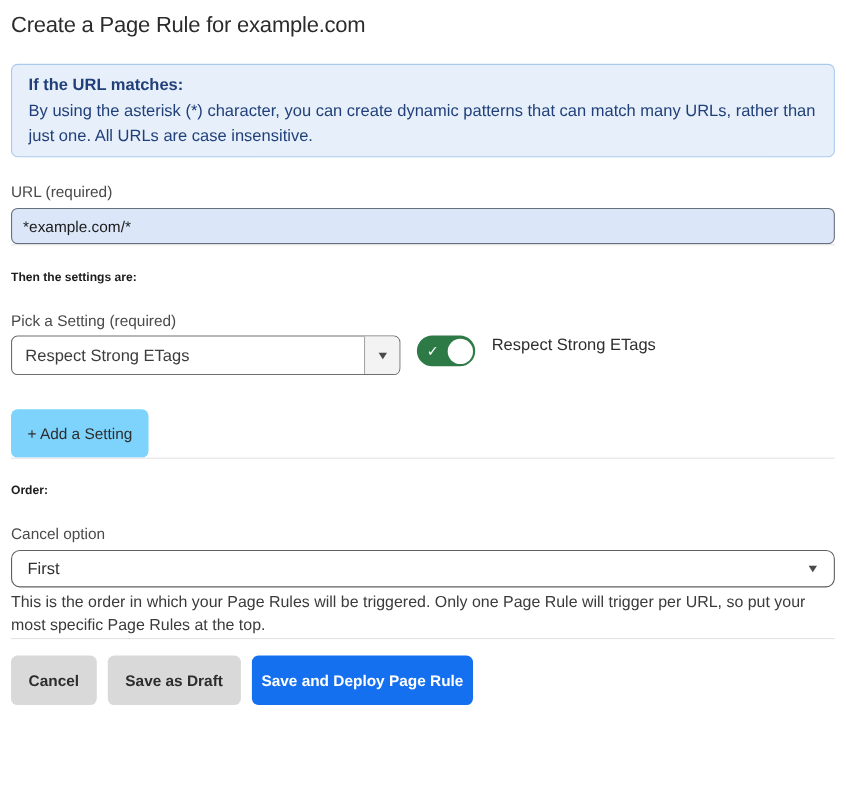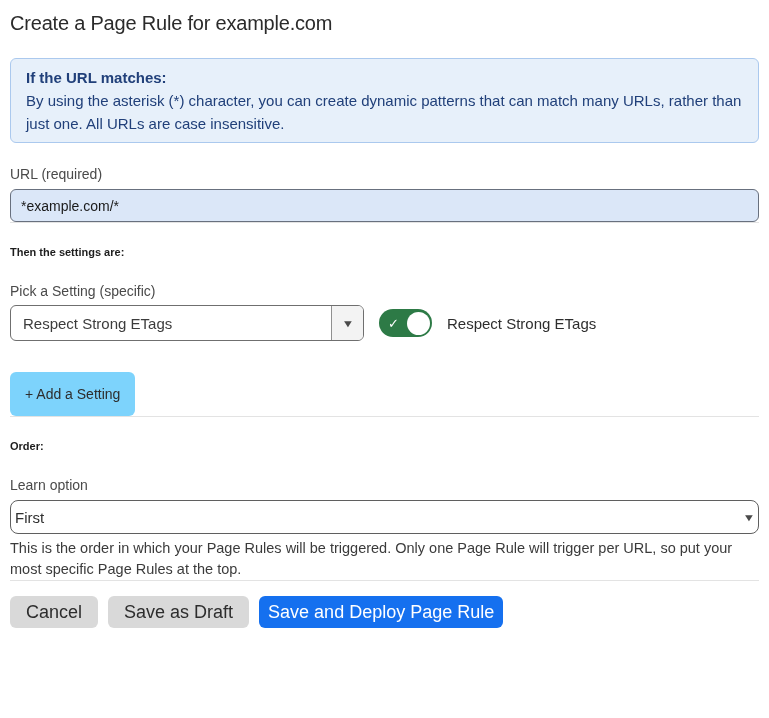--- a/index.html
+++ b/index.html
@@ -227,7 +227,7 @@
 
 <div class="section-heading">Then the settings are:</div>
 
-<div class="field-label pick-label">Pick a Setting (specific)</div>
+<div class="field-label pick-label">Pick a Setting (required)</div>
 
 <div class="setting-row">
   <div class="dropdown">

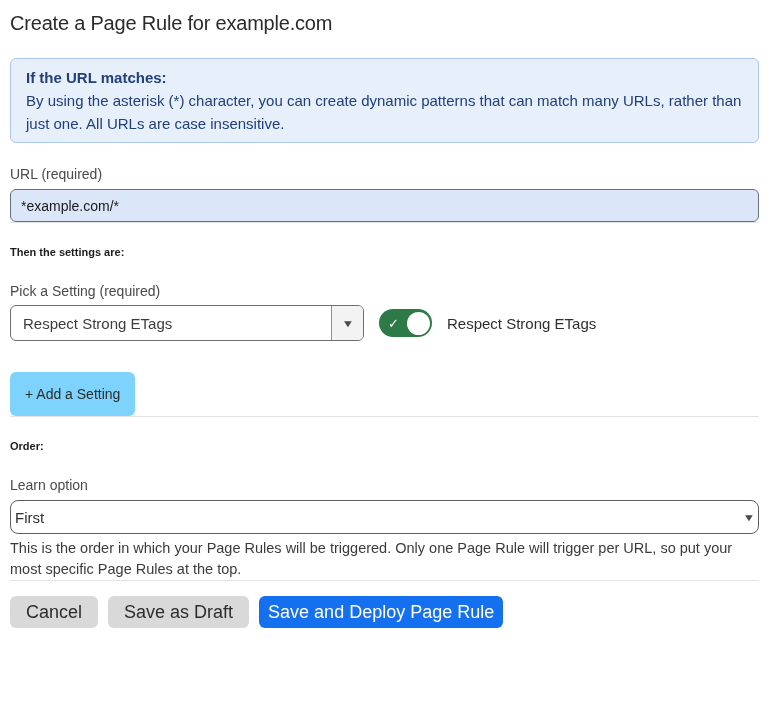--- a/index.html
+++ b/index.html
@@ -84,7 +84,7 @@
   .setting-row {
     margin-top: 6px;
     display: flex;
-    align-items: center;
+    align-items: flex-start;
   }
 
   .dropdown {

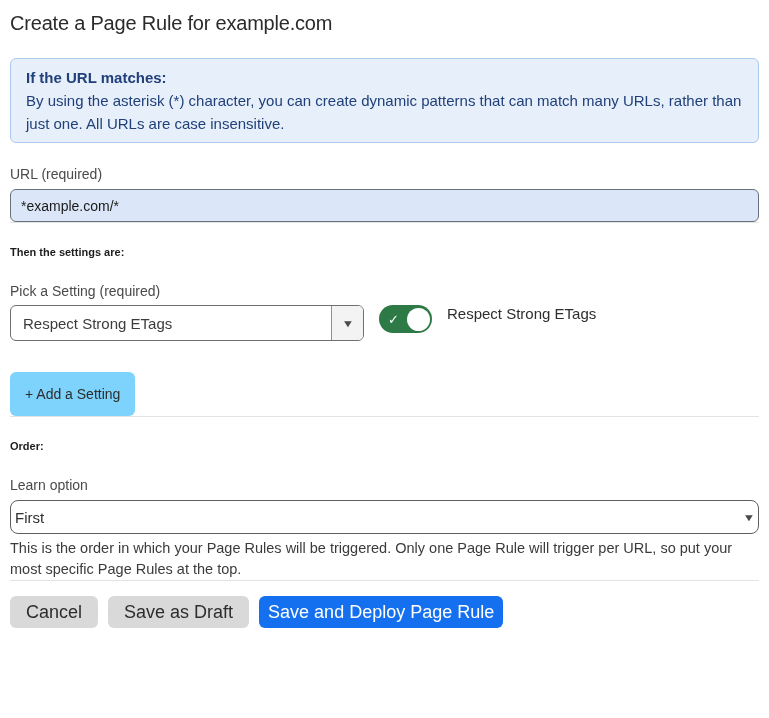--- a/index.html
+++ b/index.html
@@ -249,7 +249,7 @@
 
 <div class="section-heading">Order:</div>
 
-<div class="field-label pick-label">Learn option</div>
+<div class="field-label pick-label">Cancel option</div>
 
 <div class="order-select">
   <span>First</span>

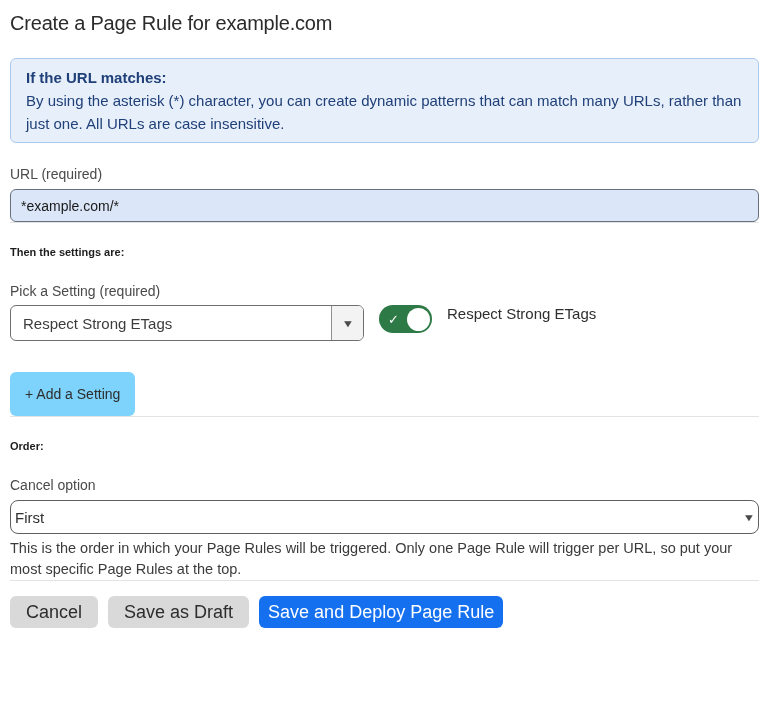--- a/index.html
+++ b/index.html
@@ -177,7 +177,7 @@
     display: flex;
     align-items: center;
     justify-content: space-between;
-    padding: 0 4px;
+    padding: 0 14px;
     font-size: 15px;
     color: #2f2f2f;
     background: #fff;

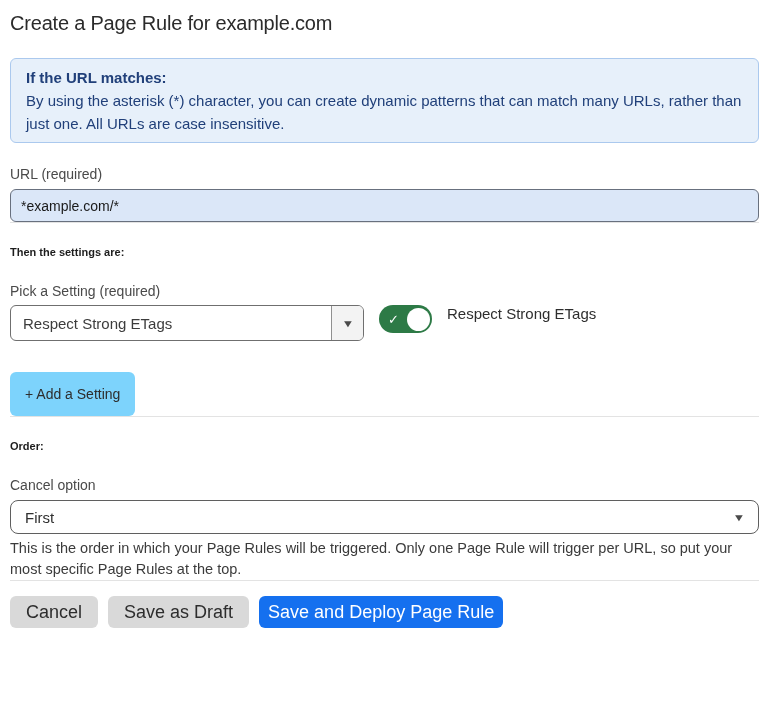--- a/index.html
+++ b/index.html
@@ -199,13 +199,14 @@
     align-items: center;
   }
   .btn {
-    height: 32px;
+    height: 45px;
     border: none;
     border-radius: 6px;
-    font-size: 18px;
+    font-size: 14px;
     font-family: inherit;
     cursor: pointer;
     padding: 0 16px;
+    font-weight: bold;
   }
   .btn-gray { background: #d9d9d9; color: #2d2d2d; }
   .btn-blue { background: #1570ef; color: #ffffff; padding: 0 9px; }

